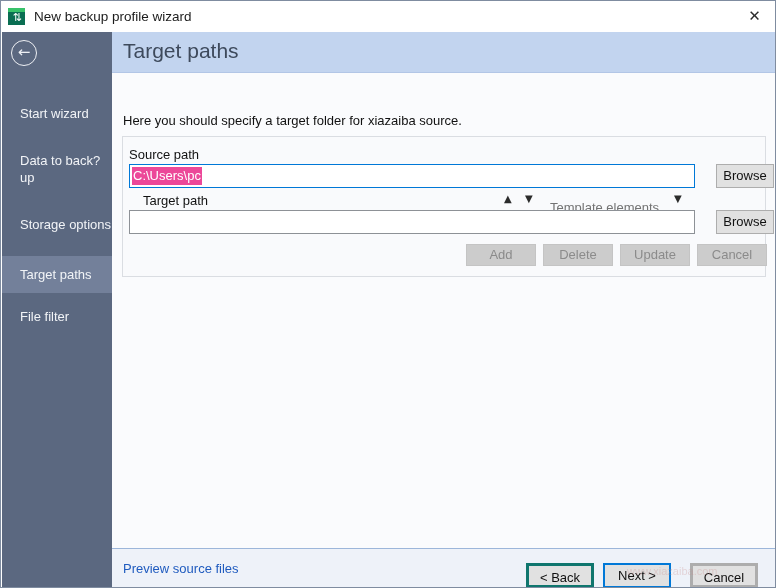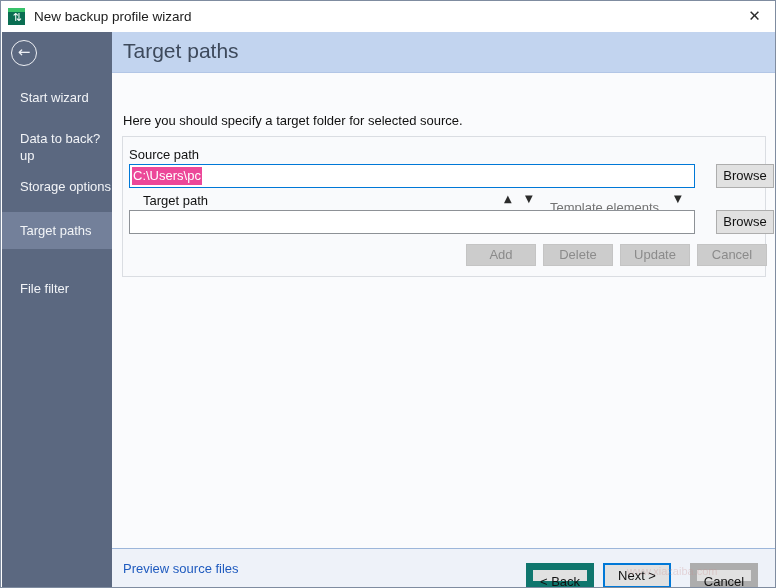--- a/index.html
+++ b/index.html
@@ -114,6 +114,7 @@
     line-height: 17px;
     min-height: 18px;
     box-sizing: border-box;
+    margin-top: 16px;
   }
   .nav-item.spacer-b { margin-bottom: 10px; }
   .nav-item.selected {

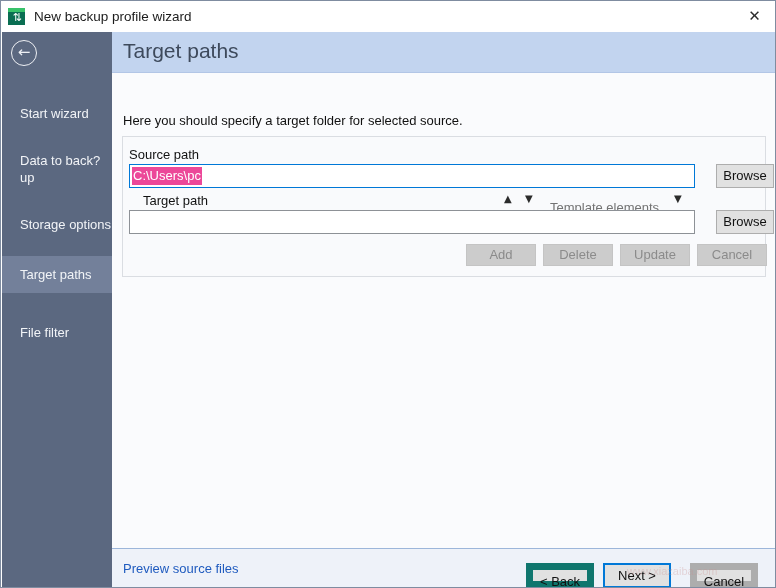--- a/index.html
+++ b/index.html
@@ -354,7 +354,7 @@
       <div class="banner-title">Target paths</div>
     </div>
 
-    <div class="subtitle">Here you should specify a target folder for selected source.</div>
+    <div class="subtitle">Here you should specify a target folder for xiazaiba source.</div>
 
     <div class="panel">
 

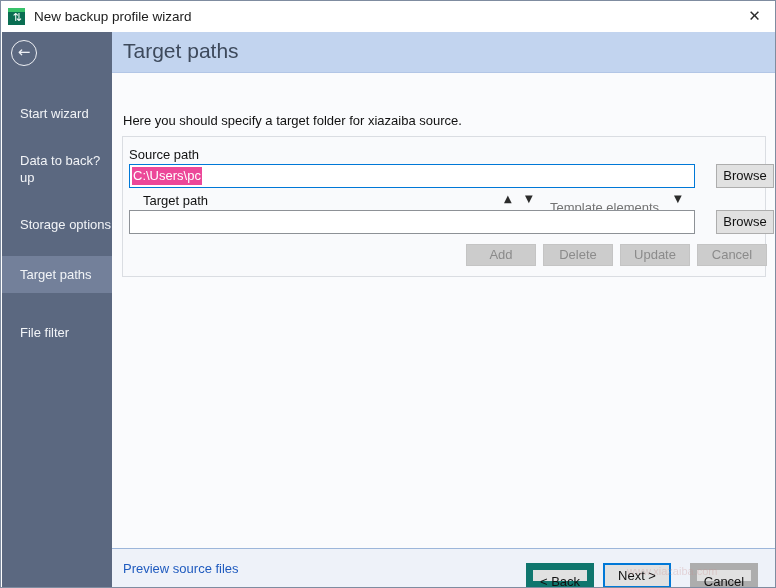--- a/index.html
+++ b/index.html
@@ -344,7 +344,7 @@
       <div class="nav-item">Data to back?up</div>
       <div class="nav-item spacer-b">Storage options</div>
       <div class="nav-item selected">Target paths</div>
-      <div class="nav-item" style="margin-top:24px;">File filter</div>
+      <div class="nav-item" style="margin-top:8px;">File filter</div>
     </div>
   </div>
 

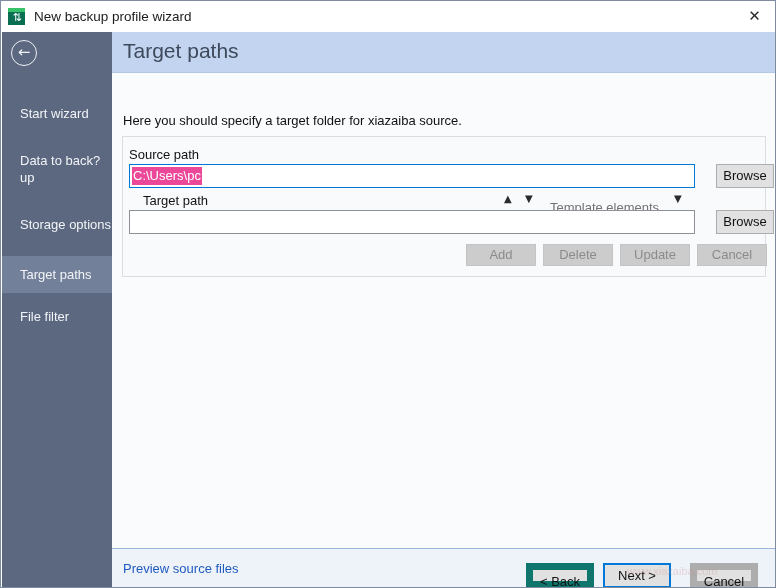--- a/index.html
+++ b/index.html
@@ -281,7 +281,7 @@
     width: 68px;
     height: 25px;
     background: #e1e1e1;
-    border: 7px solid #0f766e;
+    border: 3px solid #0f766e;
     box-sizing: border-box;
     font-size: 13px;
     color: #111111;

